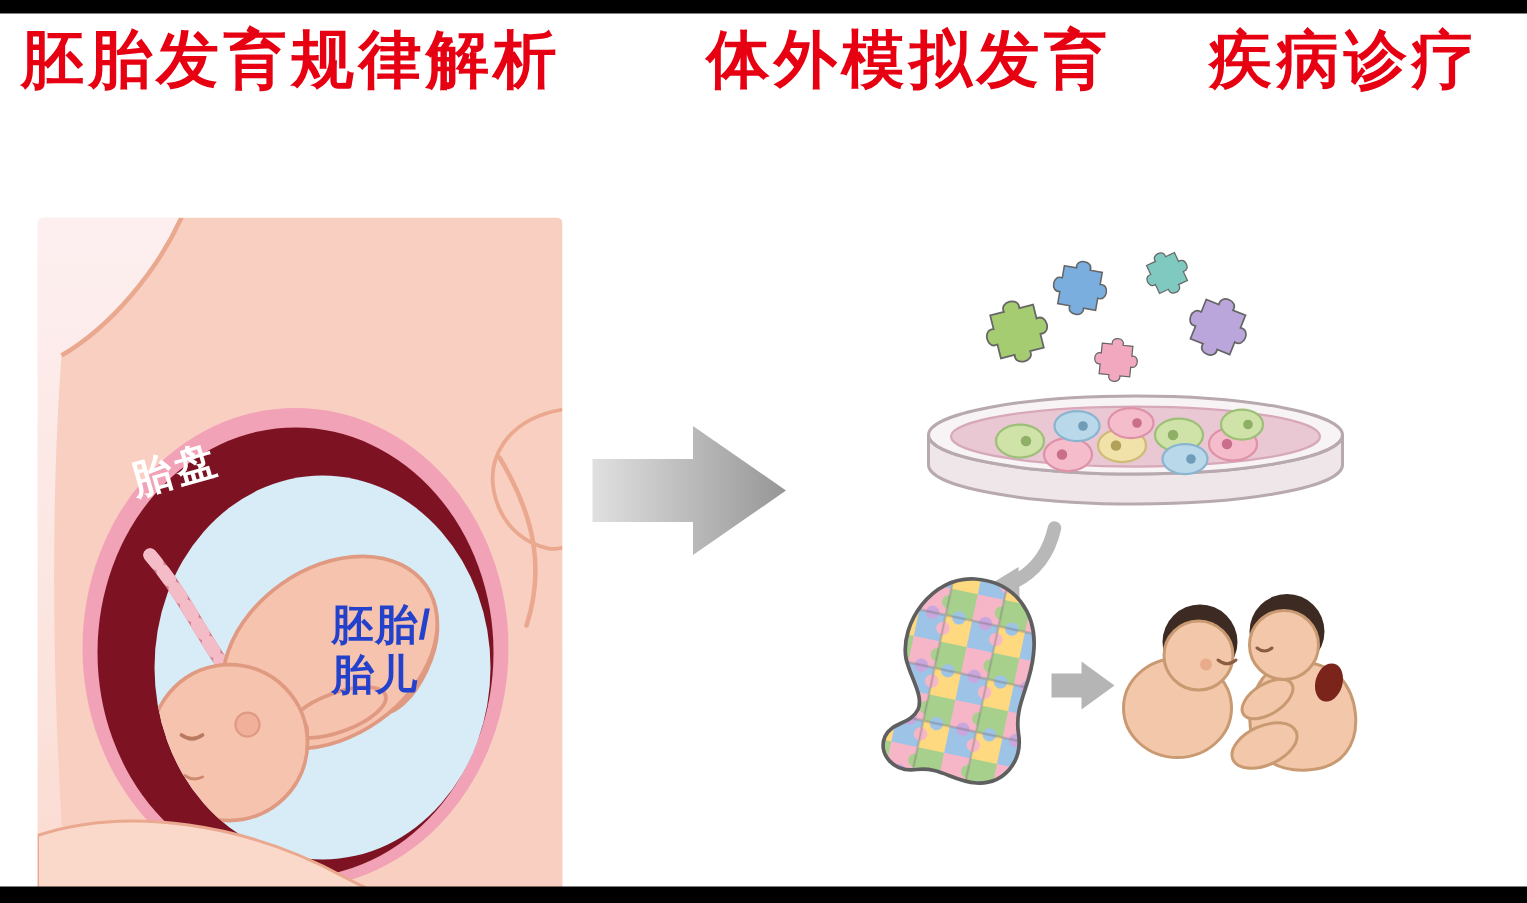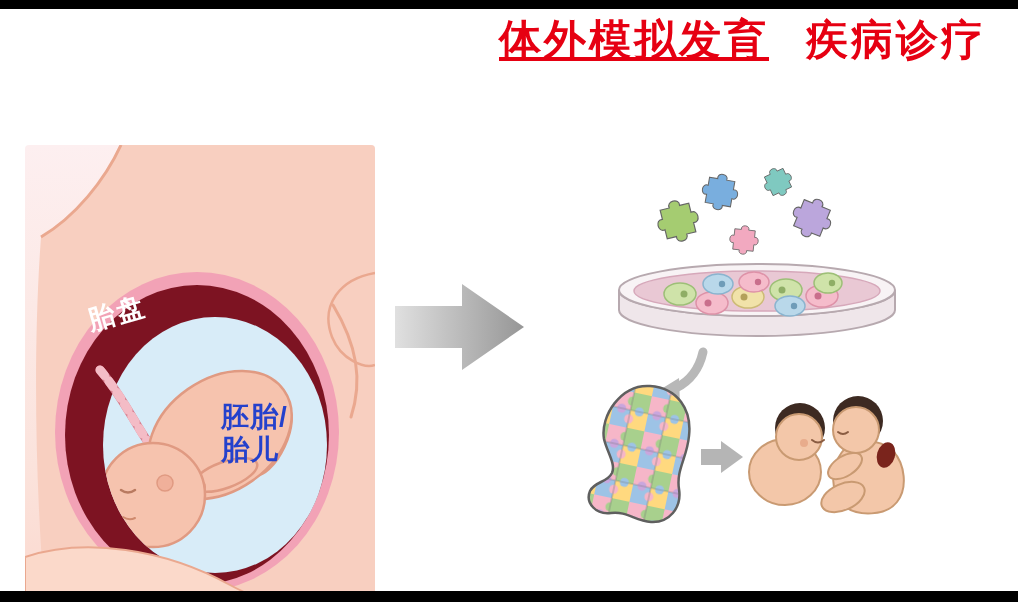--- a/index.html
+++ b/index.html
@@ -31,6 +31,7 @@
   <div class="edge top"></div>
   <div class="edge bottom"></div>
 
+  <h1 class="title t1">胚胎发育规律解析</h1>
   <h1 class="title t2">体外模拟发育</h1>
   <h1 class="title t3">疾病诊疗</h1>
 

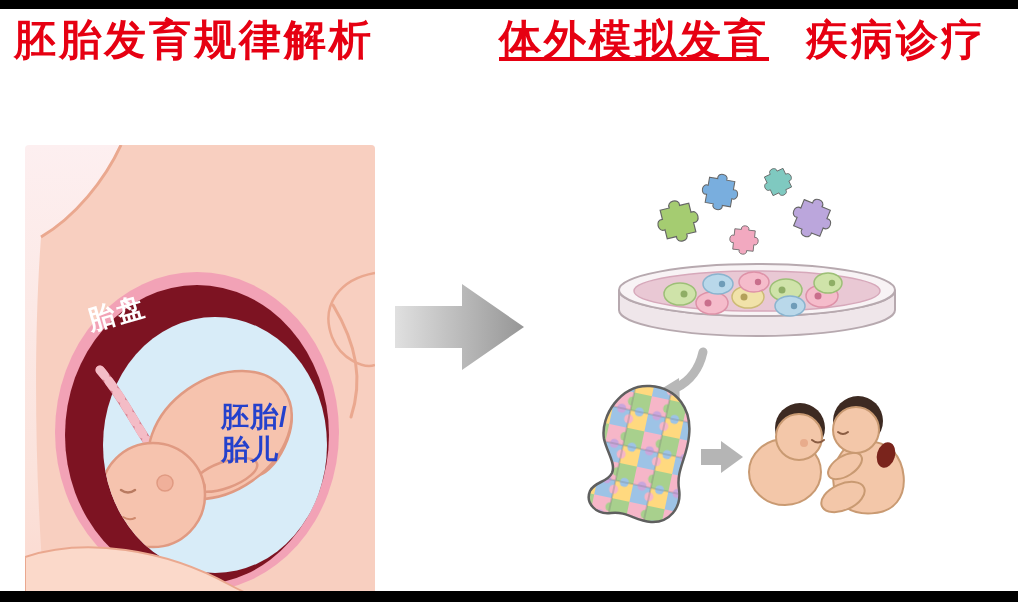--- a/index.html
+++ b/index.html
@@ -11,7 +11,7 @@
   .title{position:absolute;margin:0;color:#e60012;font-size:42px;font-weight:800;
          letter-spacing:3px;white-space:nowrap;z-index:3;}
   .t1{left:14px;top:12px;}
-  .t2{left:499px;top:12px;text-decoration:underline;}
+  .t2{left:471px;top:12px;}
   .t3{left:806px;top:12px;}
   .panel{position:absolute;left:25px;top:145px;width:350px;height:457px;border-radius:4px;
          background:linear-gradient(180deg,#fdeff0 0%,#fbe3dc 70%,#fbd9cf 100%);

